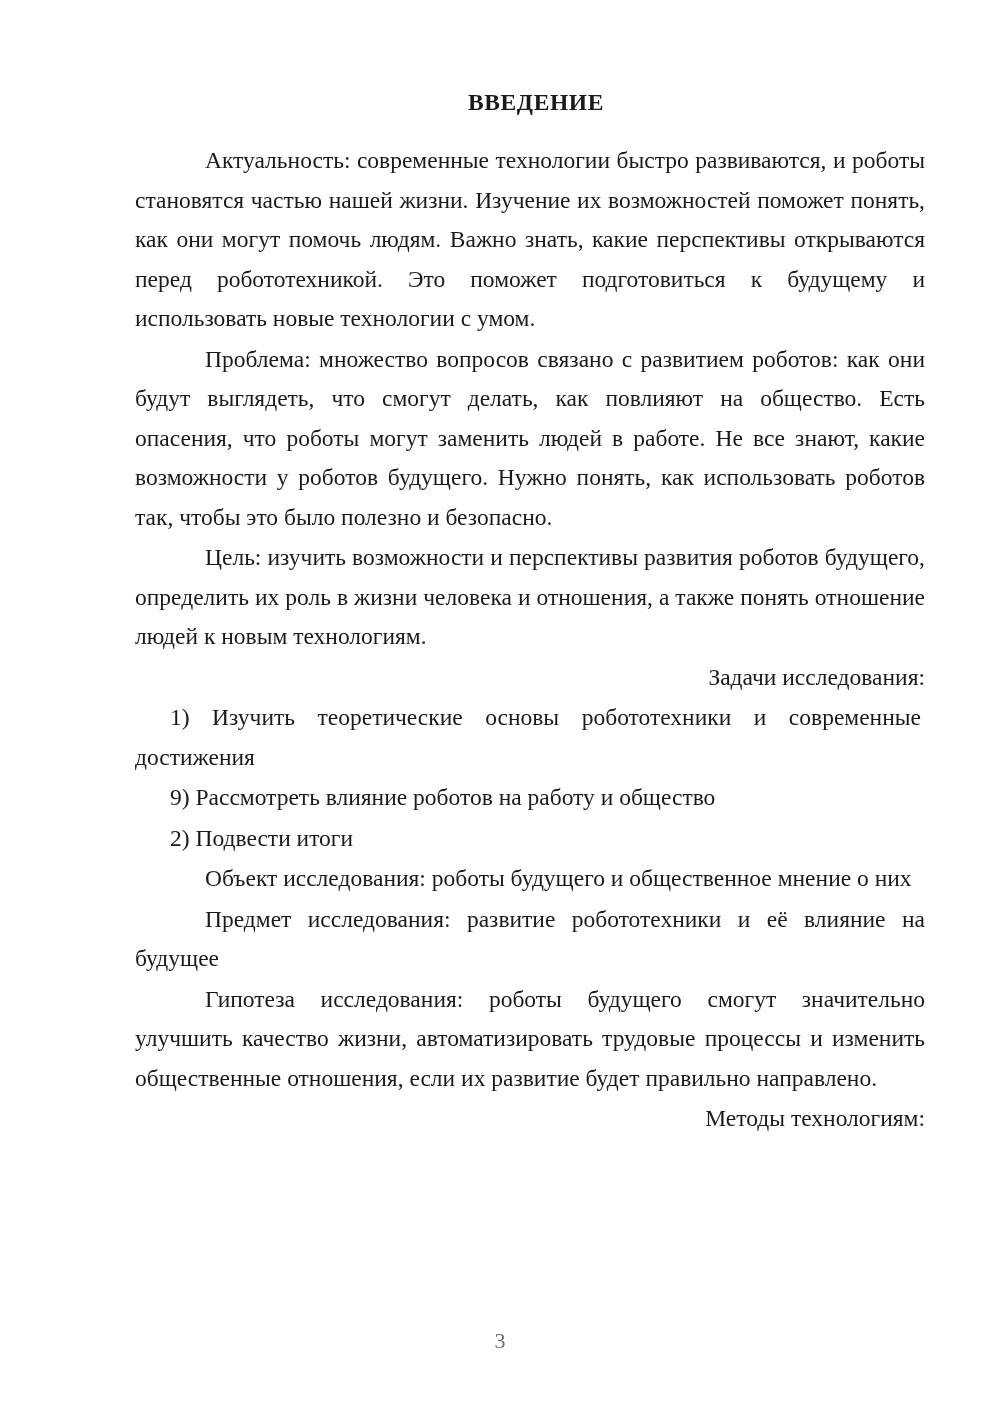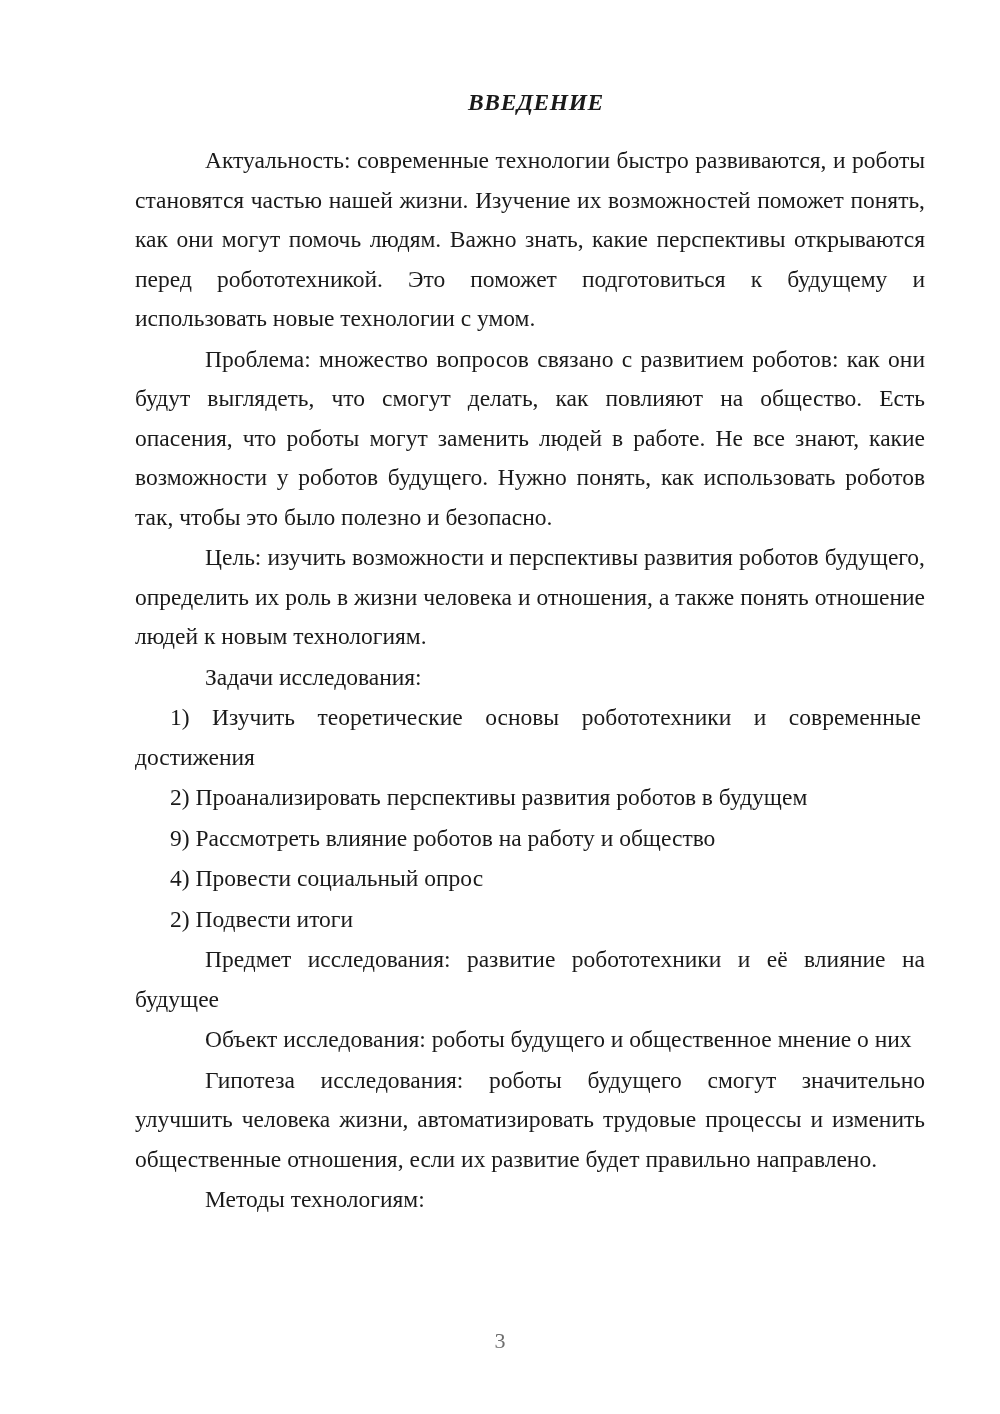--- a/index.html
+++ b/index.html
@@ -32,7 +32,6 @@
     letter-spacing: 0.6px;
     margin: 0 0 24px 0;
     line-height: 1.25;
-    font-style: italic;
   }
   .para {
     font-size: 23.5px;

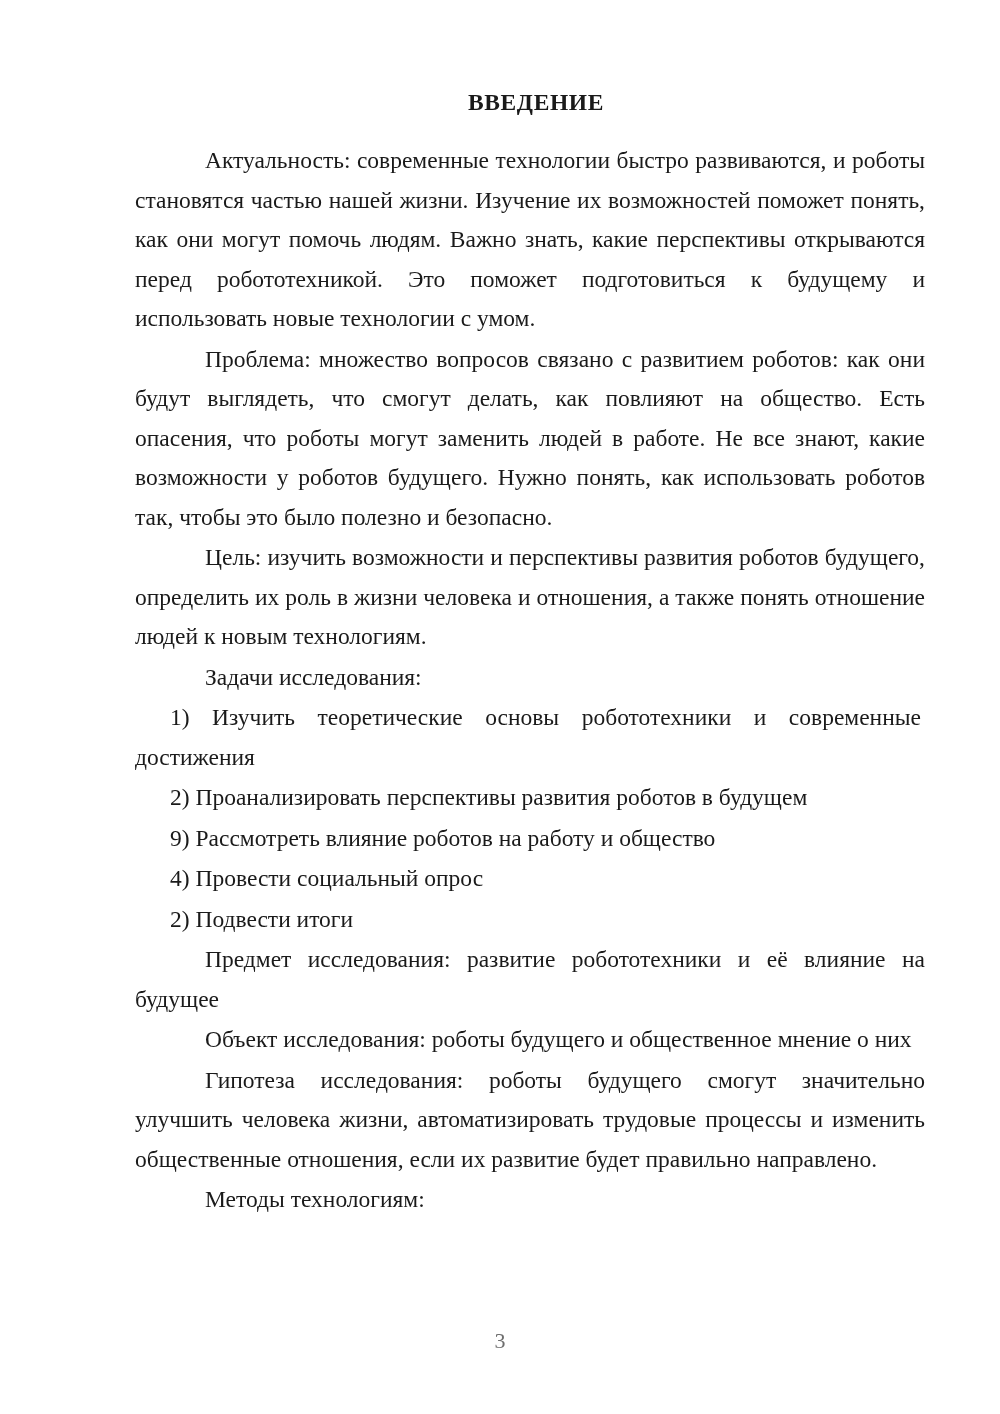--- a/index.html
+++ b/index.html
@@ -43,7 +43,7 @@
     hyphens: none;
   }
   .para.plain {
-    text-align: left;
+    text-align: right;
   }
   .list-item {
     font-size: 23.5px;

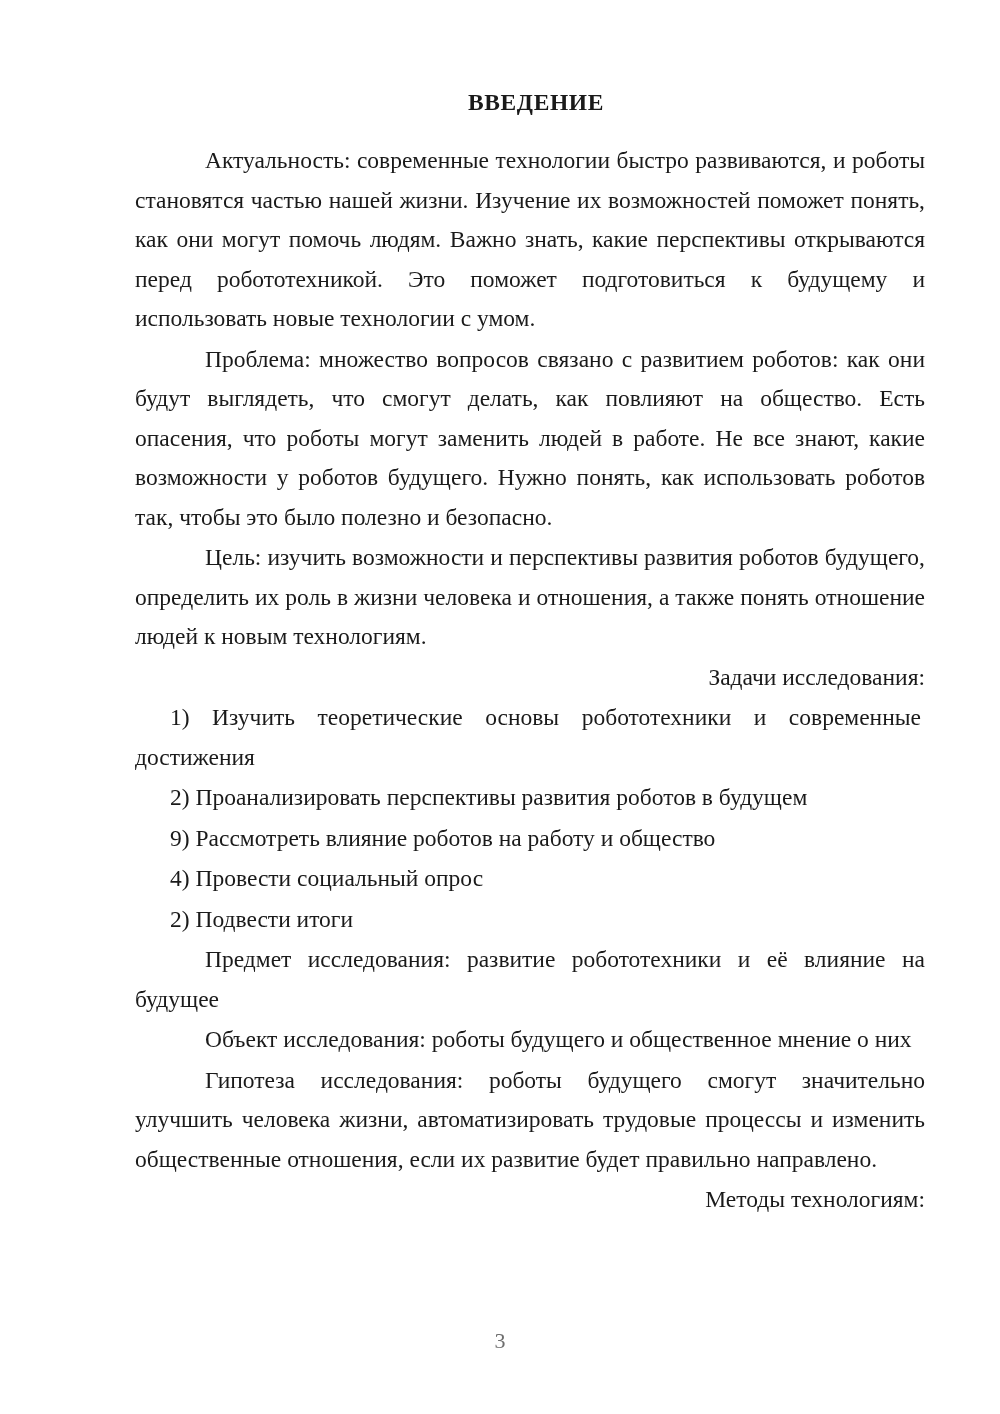--- a/index.html
+++ b/index.html
@@ -87,7 +87,6 @@
 
     <p class="list-item">1)  Изучить теоретические основы робототехники и современные достижения</p>
 
-    <p class="list-item plain">2) Проанализировать перспективы развития роботов в будущем</p>
 
     <p class="list-item plain">9) Рассмотреть влияние роботов на работу и общество</p>
 

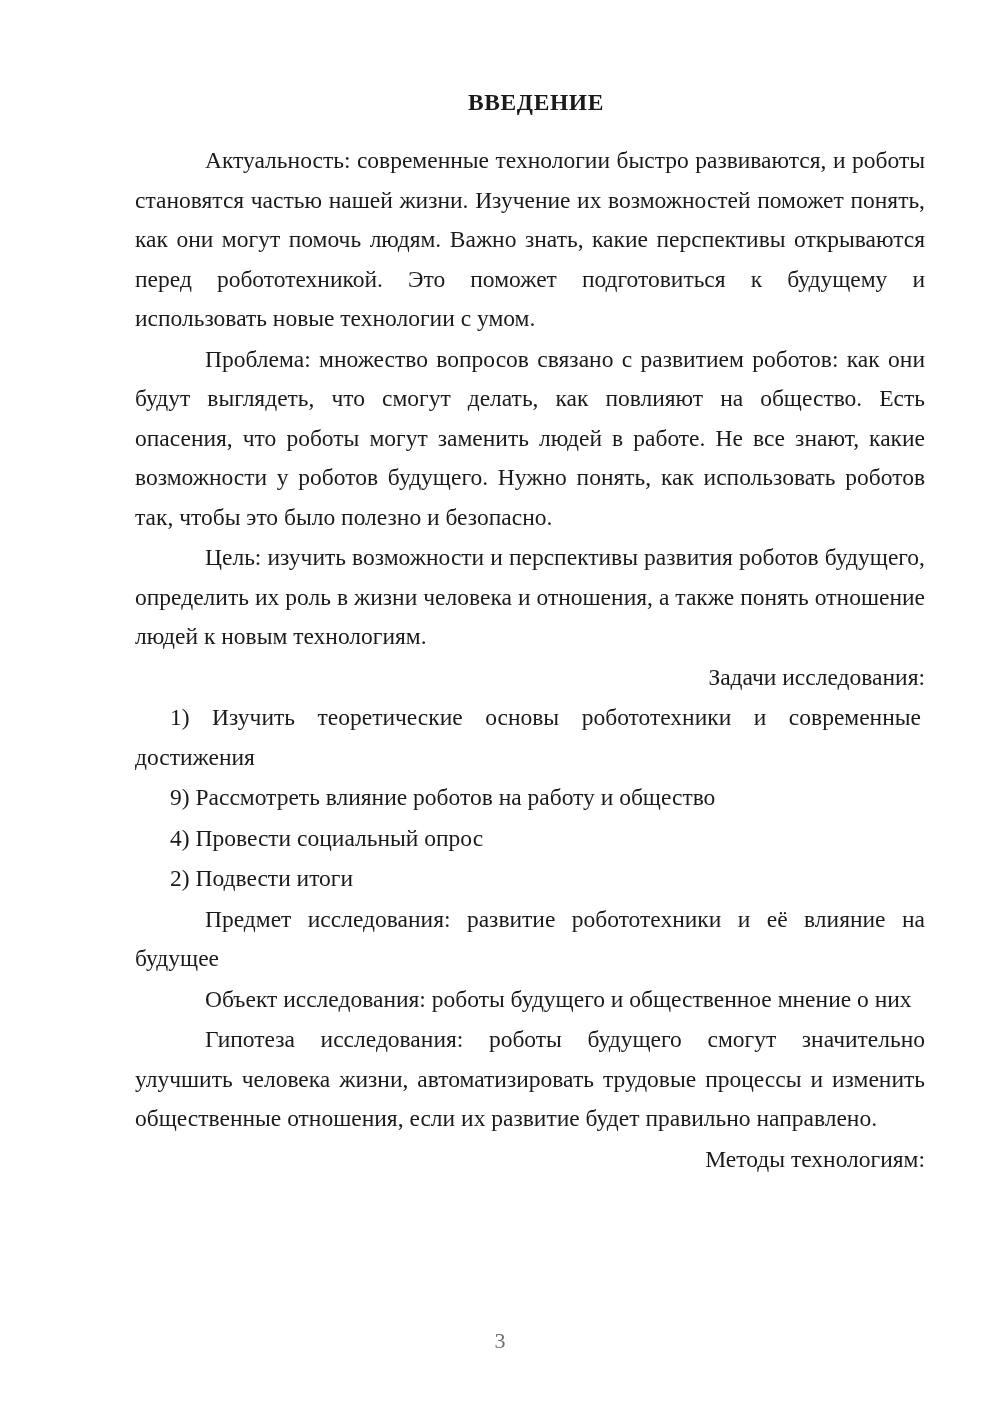--- a/index.html
+++ b/index.html
@@ -90,7 +90,6 @@
 
     <p class="list-item plain">9) Рассмотреть влияние роботов на работу и общество</p>
 
-    <p class="list-item plain">4) Провести социальный опрос</p>
 
     <p class="list-item plain">2) Подвести итоги</p>
 

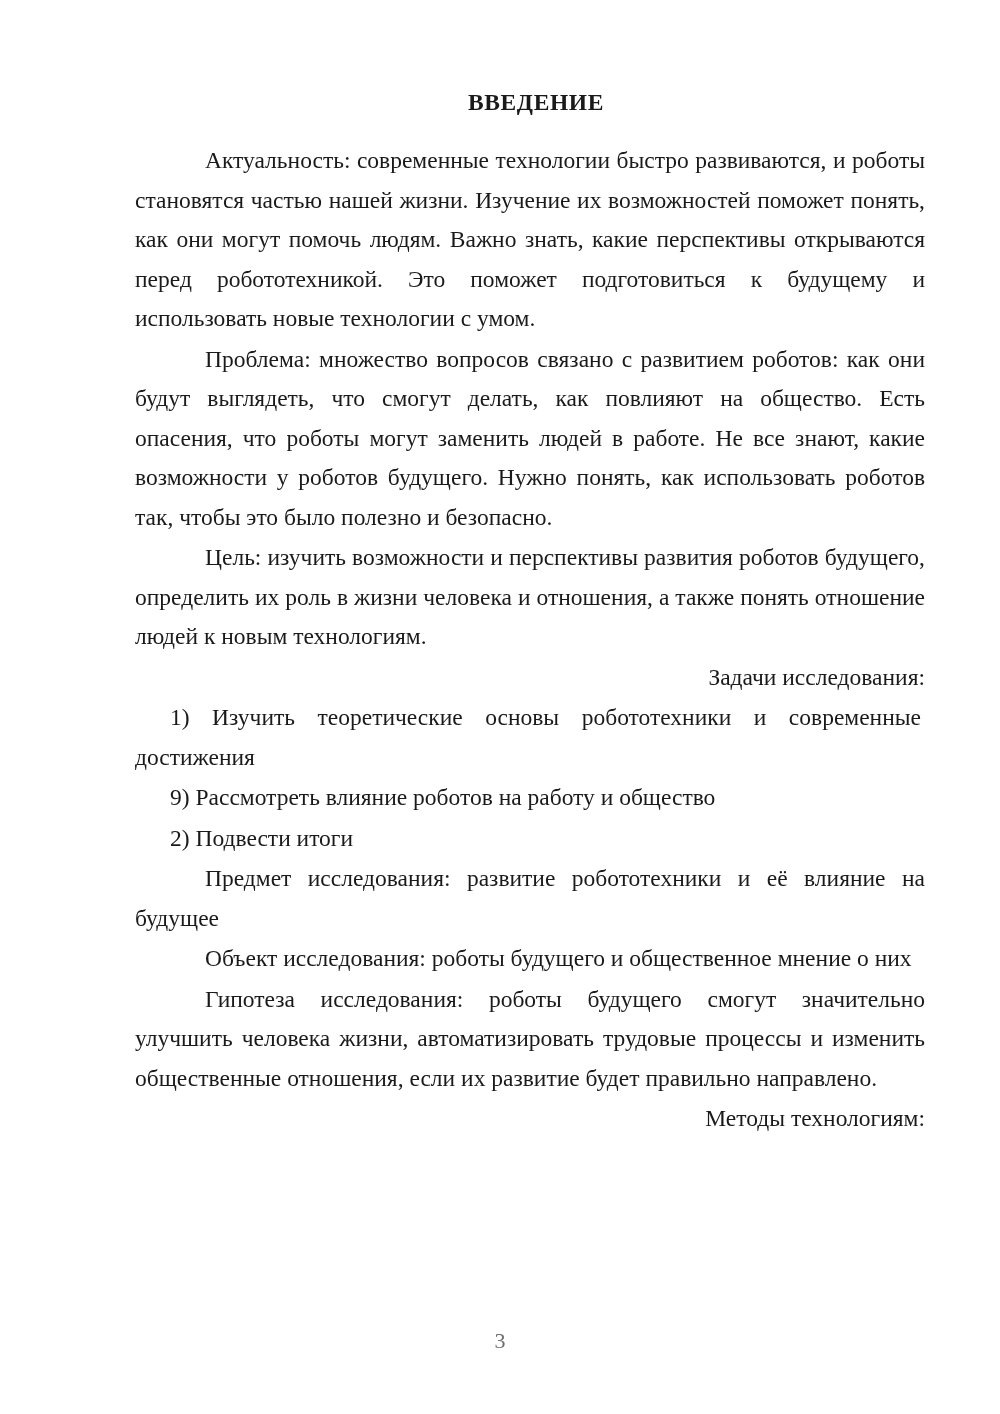--- a/index.html
+++ b/index.html
@@ -93,9 +93,9 @@
 
     <p class="list-item plain">2) Подвести итоги</p>
 
+    <p class="para">Объект исследования: роботы будущего и общественное мнение о них</p>
+
     <p class="para">Предмет исследования: развитие робототехники и её влияние на будущее</p>
-
-    <p class="para">Объект исследования: роботы будущего и общественное мнение о них</p>
 
     <p class="para">Гипотеза исследования: роботы будущего смогут значительно улучшить человека жизни, автоматизировать трудовые процессы и изменить общественные отношения, если их развитие будет правильно направлено.</p>
 

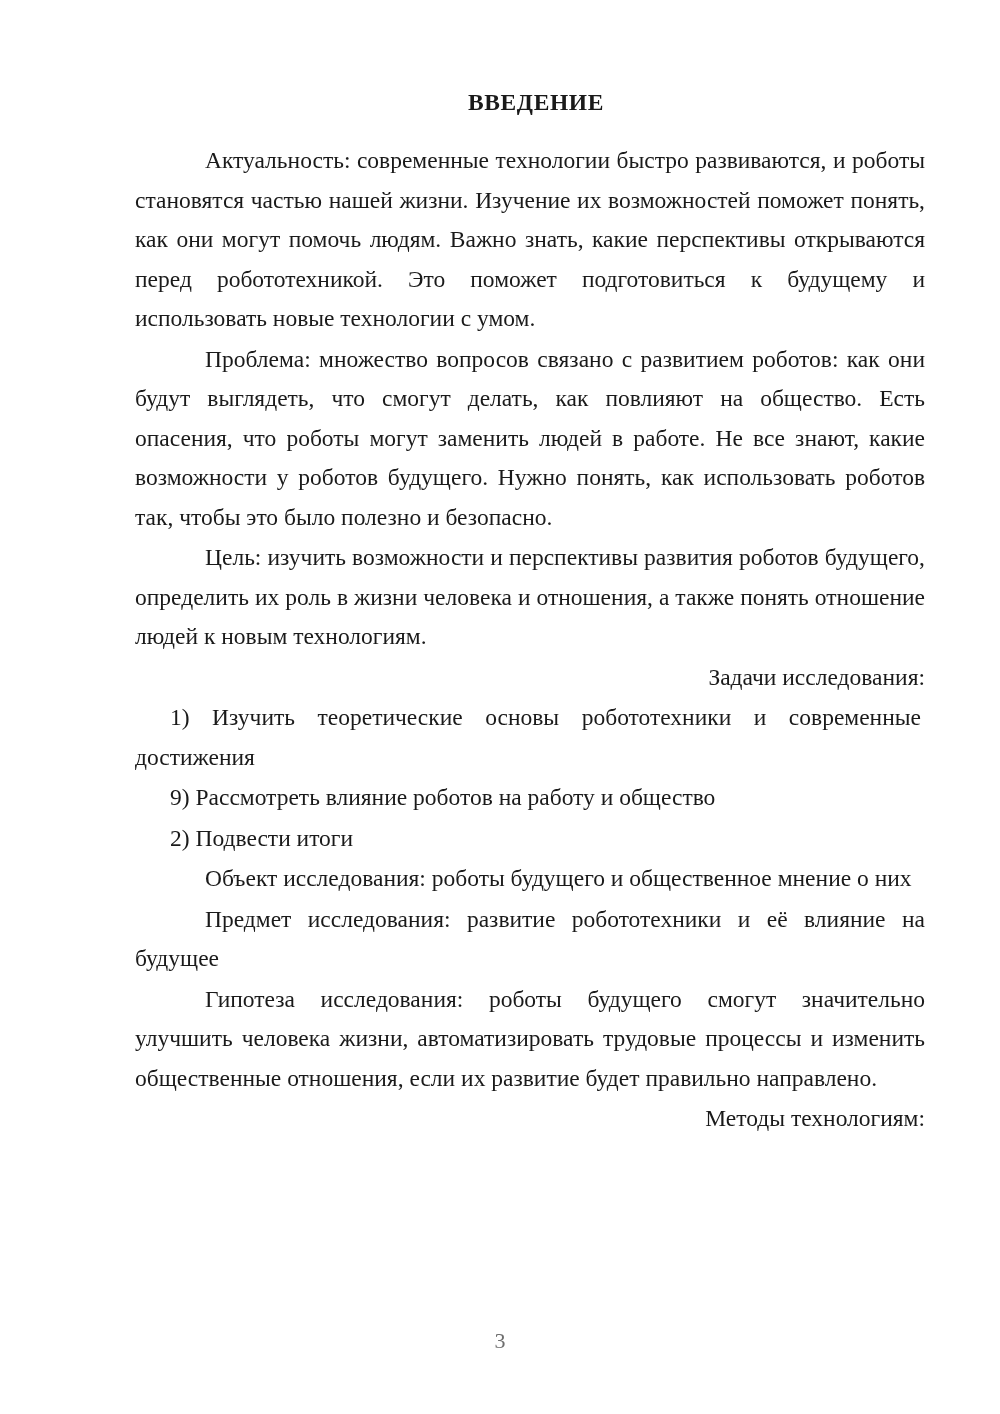--- a/index.html
+++ b/index.html
@@ -97,7 +97,7 @@
 
     <p class="para">Предмет исследования: развитие робототехники и её влияние на будущее</p>
 
-    <p class="para">Гипотеза исследования: роботы будущего смогут значительно улучшить человека жизни, автоматизировать трудовые процессы и изменить общественные отношения, если их развитие будет правильно направлено.</p>
+    <p class="para">Гипотеза исследования: роботы будущего смогут значительно улучшить качество жизни, автоматизировать трудовые процессы и изменить общественные отношения, если их развитие будет правильно направлено.</p>
 
     <p class="para plain">Методы технологиям:</p>
 

